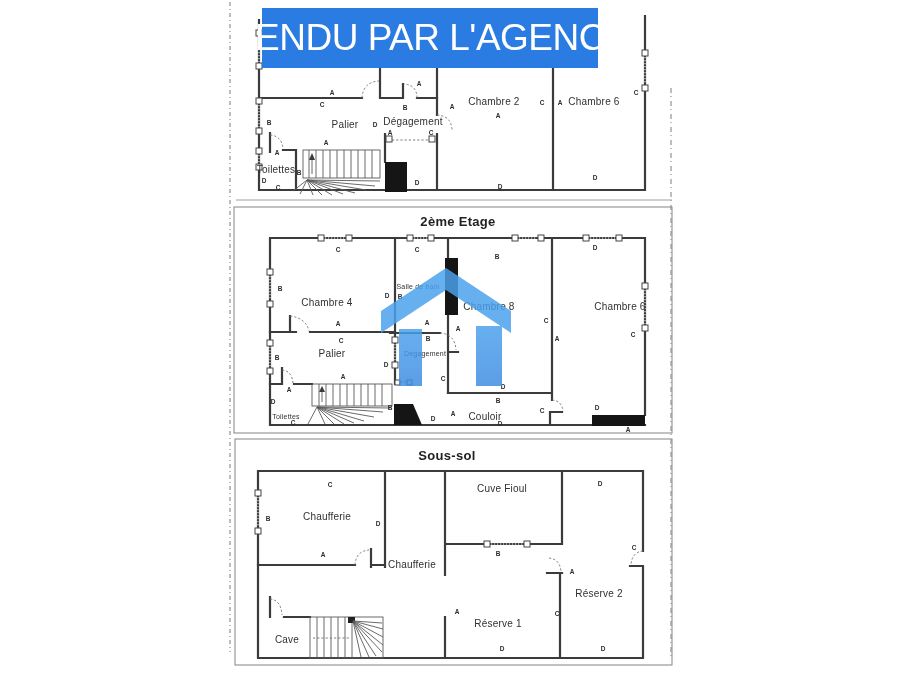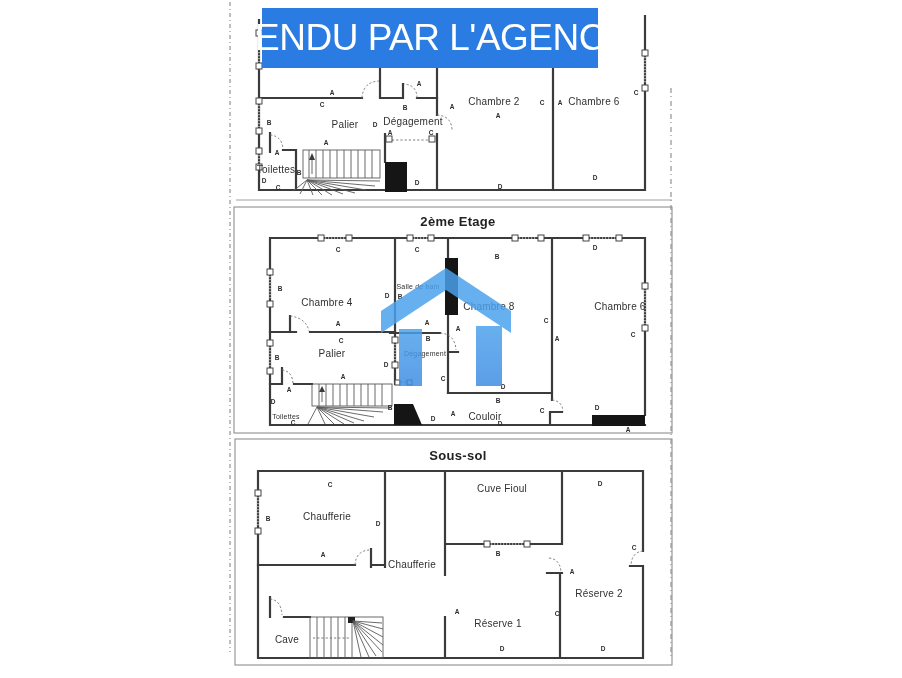--- a/index.html
+++ b/index.html
@@ -243,7 +243,7 @@
         <span class="dim" style="left: 390px; top: 407px;">B</span>
       </div>
 
-    <div class="floor-title" style="left:458px;top:455px">Sous-sol</div>
+    <div class="floor-title" style="left:447px;top:455px">Sous-sol</div>
     <div class="room-label" style="left:327px;top:516px">Chaufferie</div>
     <div class="room-label" style="left:502px;top:488px">Cuve Fioul</div>
     <div class="room-label" style="left:412px;top:564px">Chaufferie</div>

